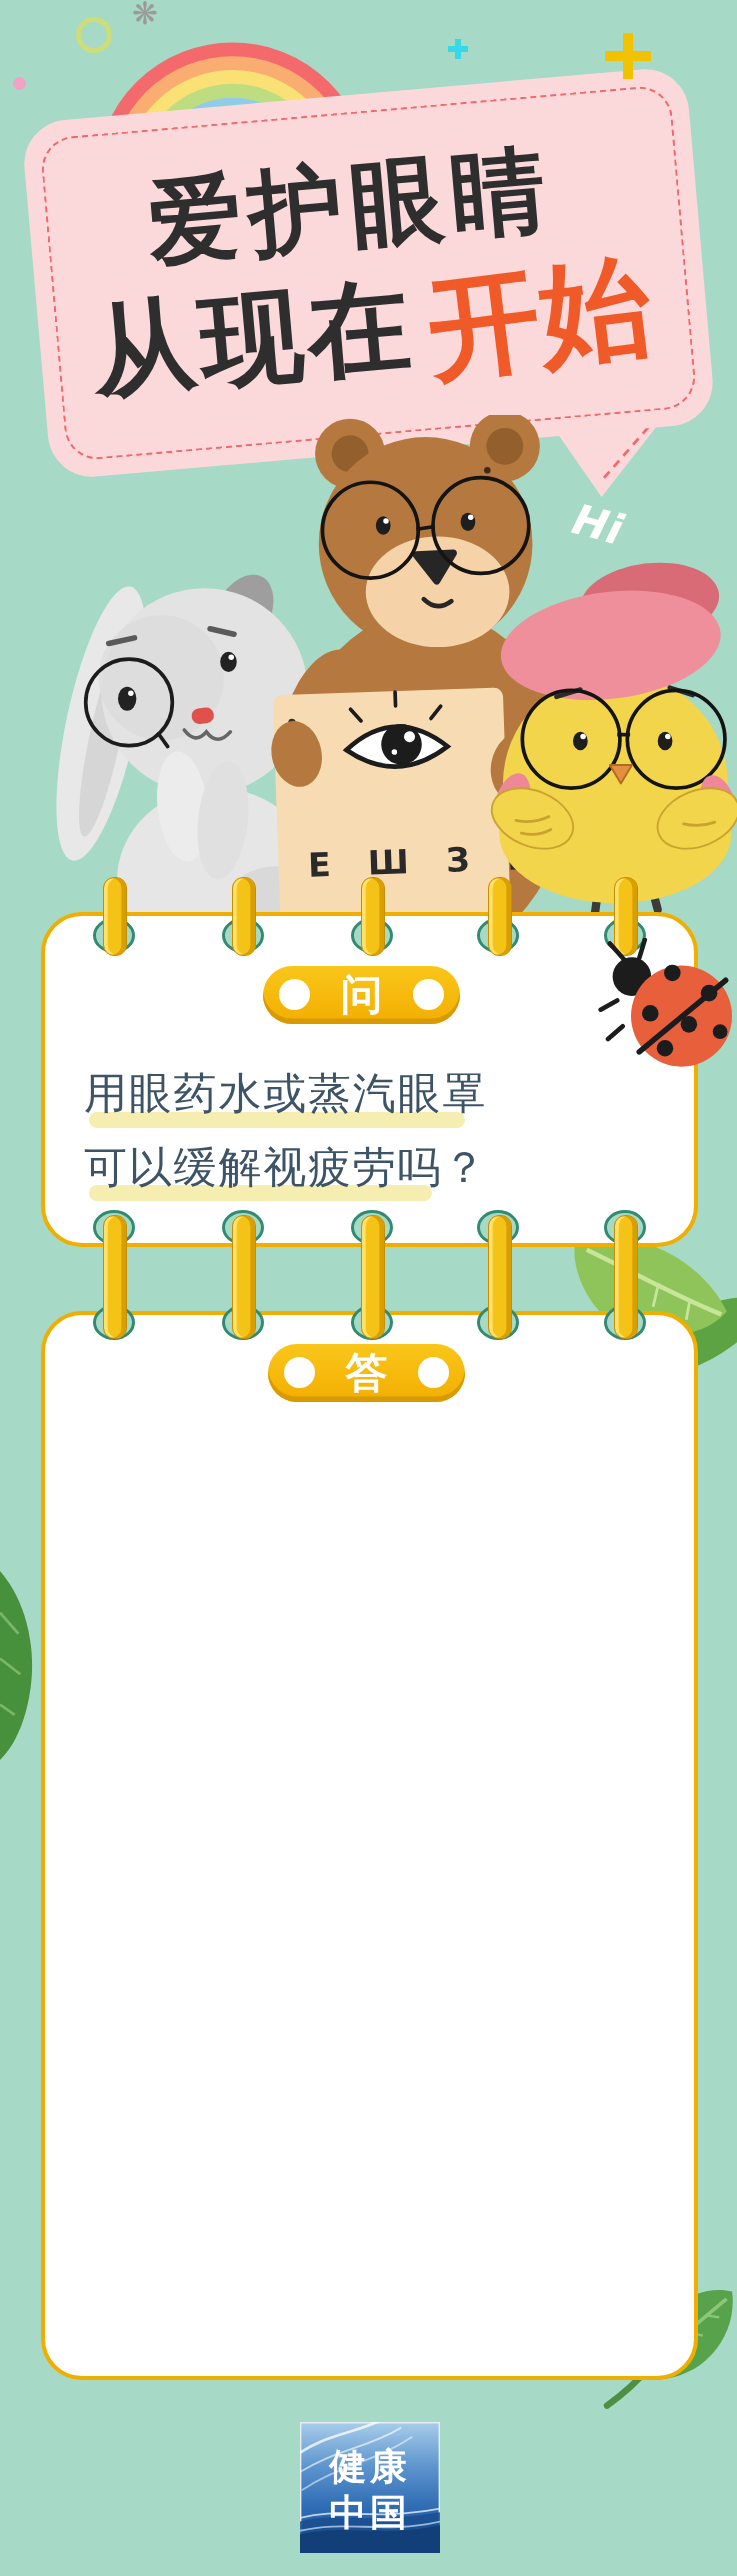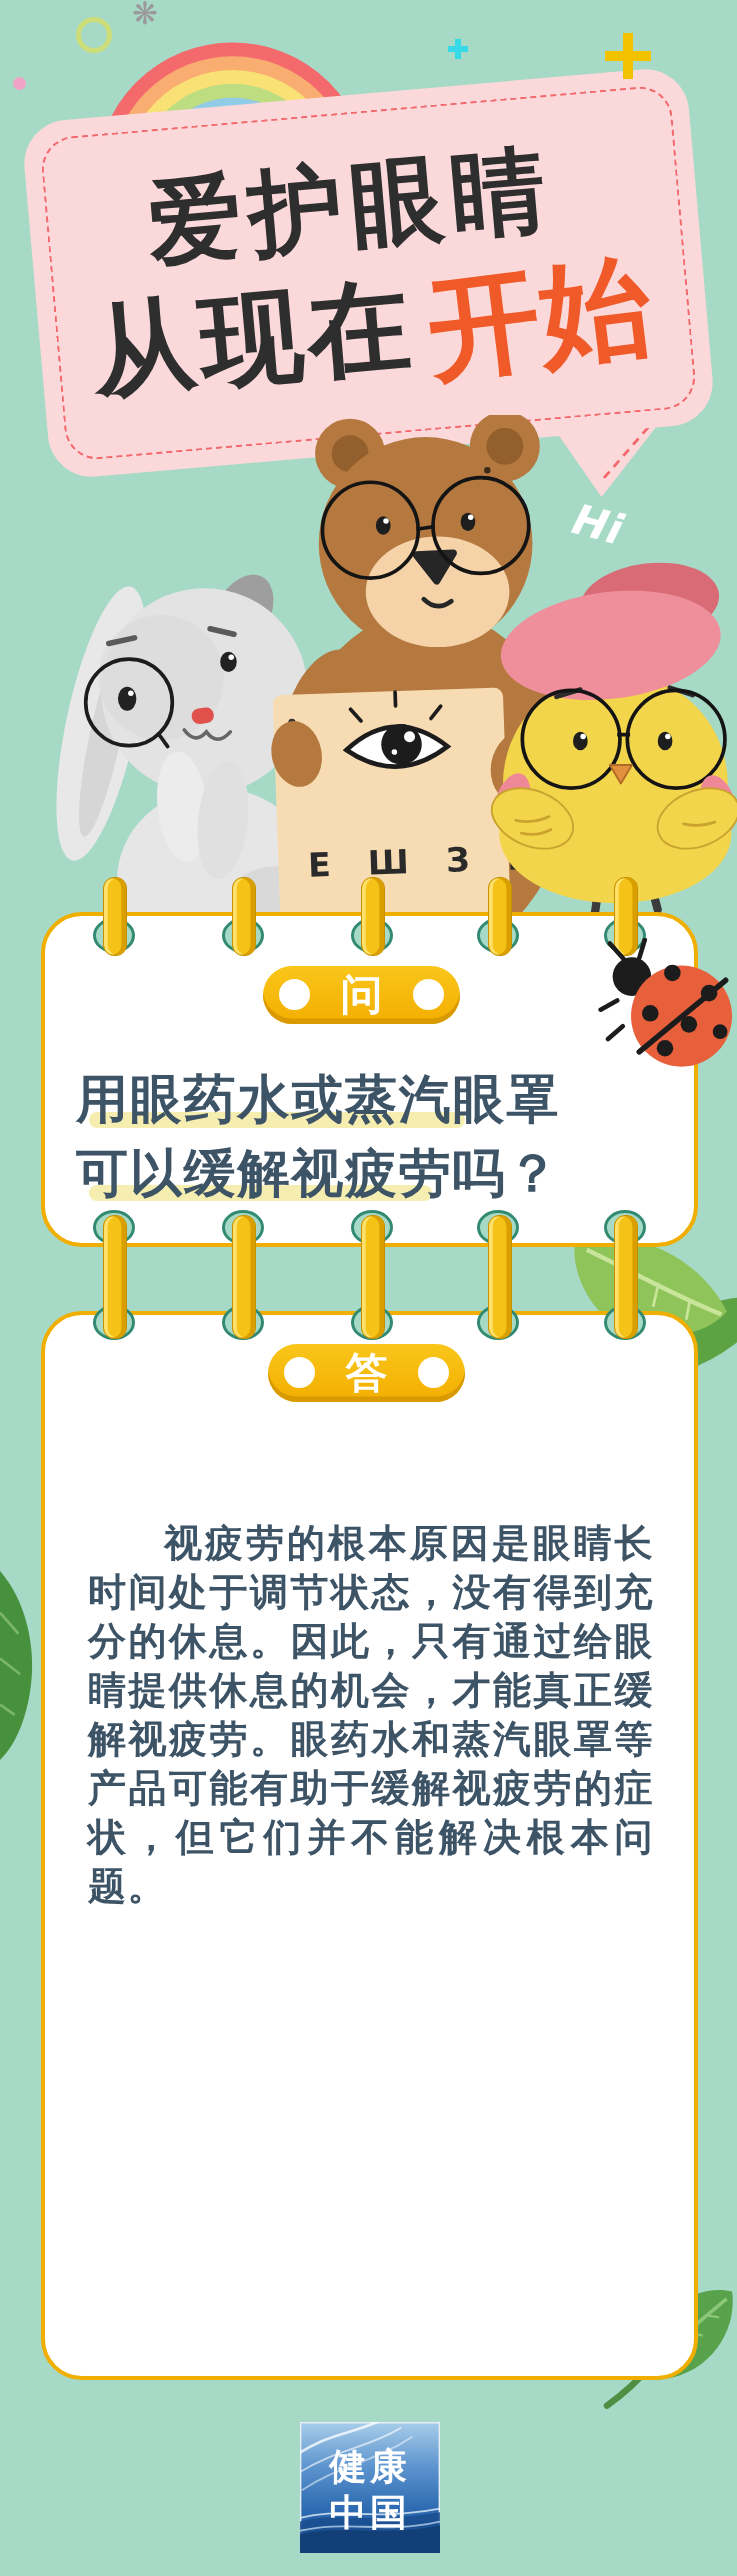--- a/index.html
+++ b/index.html
@@ -62,7 +62,7 @@
   .q-badge{left:263px;top:966px;}
   .a-badge{left:268px;top:1344px;}
 
-  .q-line{position:absolute;left:76px;font-size:52px;font-weight:bold;color:#3d5366;
+  .q-line{position:absolute;left:84px;font-size:43px;font-weight:normal;color:#3d5366;
           letter-spacing:1.8px;z-index:6;white-space:nowrap;}
   .q-line1{top:1065px;}
   .q-line2{top:1139px;}

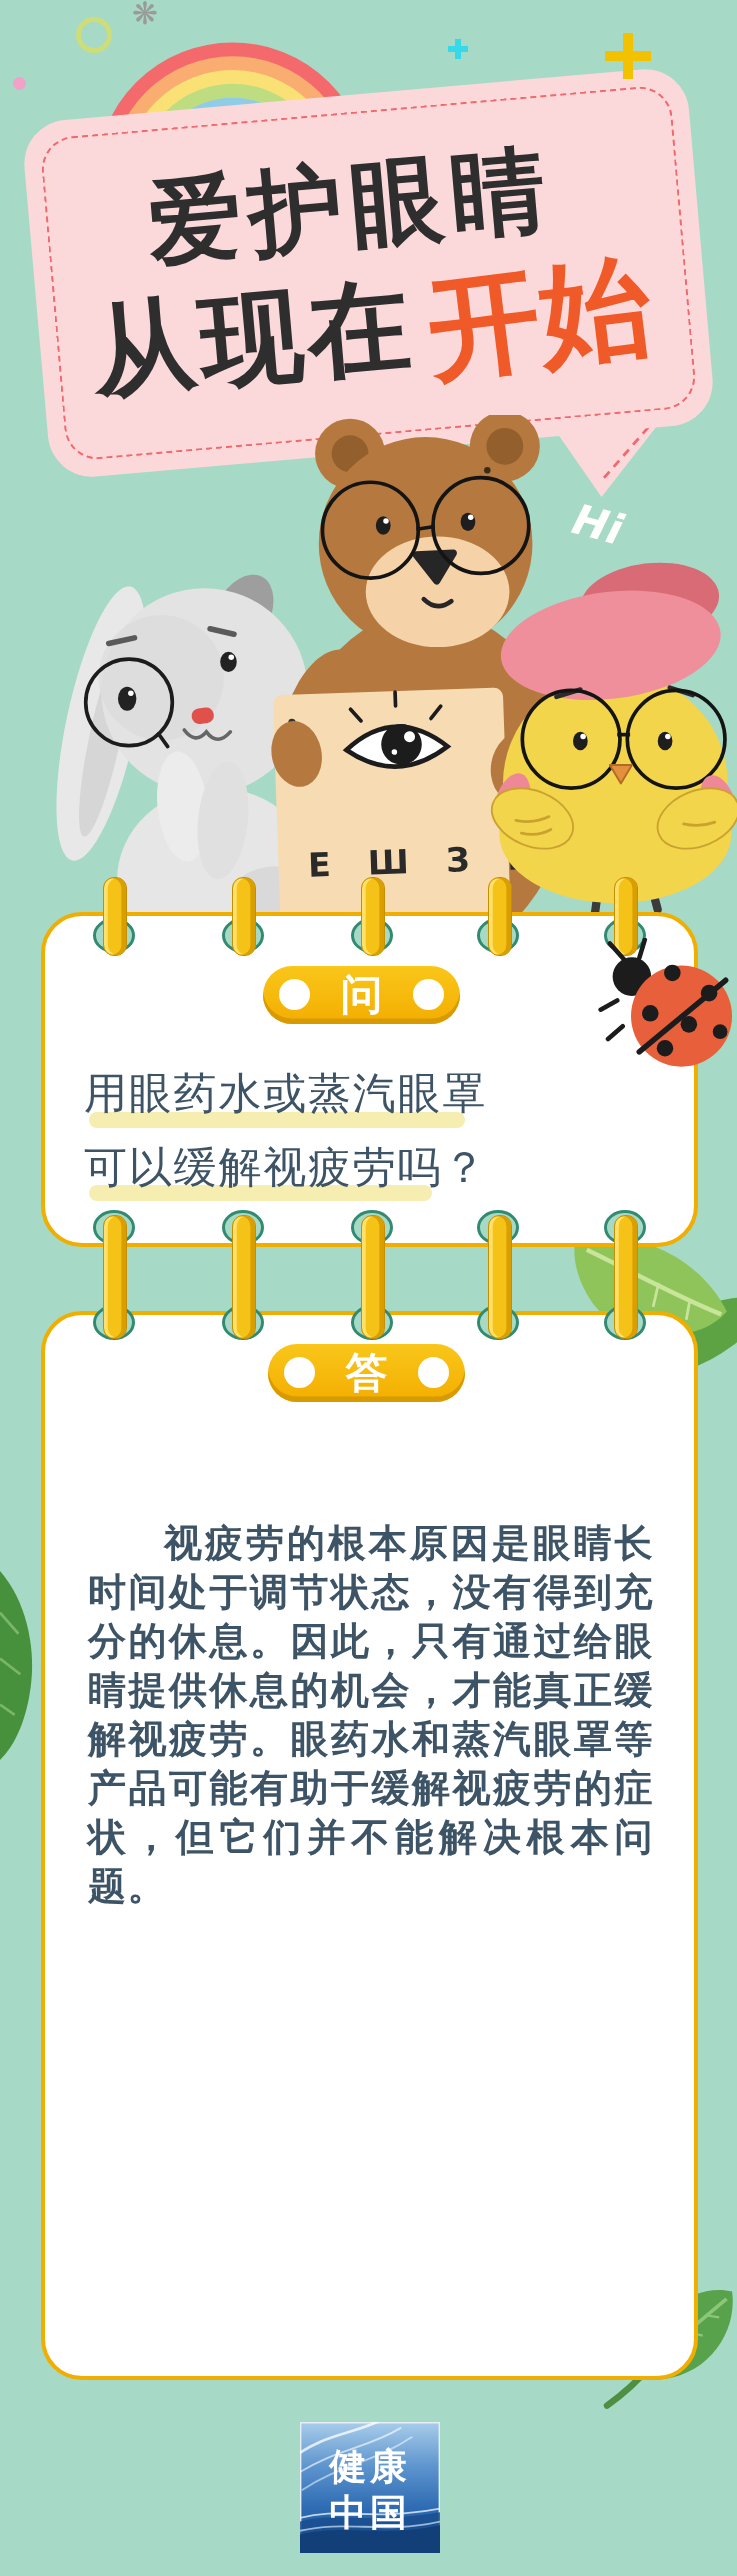--- a/index.html
+++ b/index.html
@@ -303,7 +303,6 @@
   </div>
 
   <div class="a-text">
-    <p>视疲劳的根本原因是眼睛长时间处于调节状态，没有得到充分的休息。因此，只有通过给眼睛提供休息的机会，才能真正缓解视疲劳。眼药水和蒸汽眼罩等产品可能有助于缓解视疲劳的症状，但它们并不能解决根本问题。</p>
   </div>
 
   <svg class="abs leaf" style="left:0;top:1571px;" width="35" height="189" viewBox="0 0 38 205">

